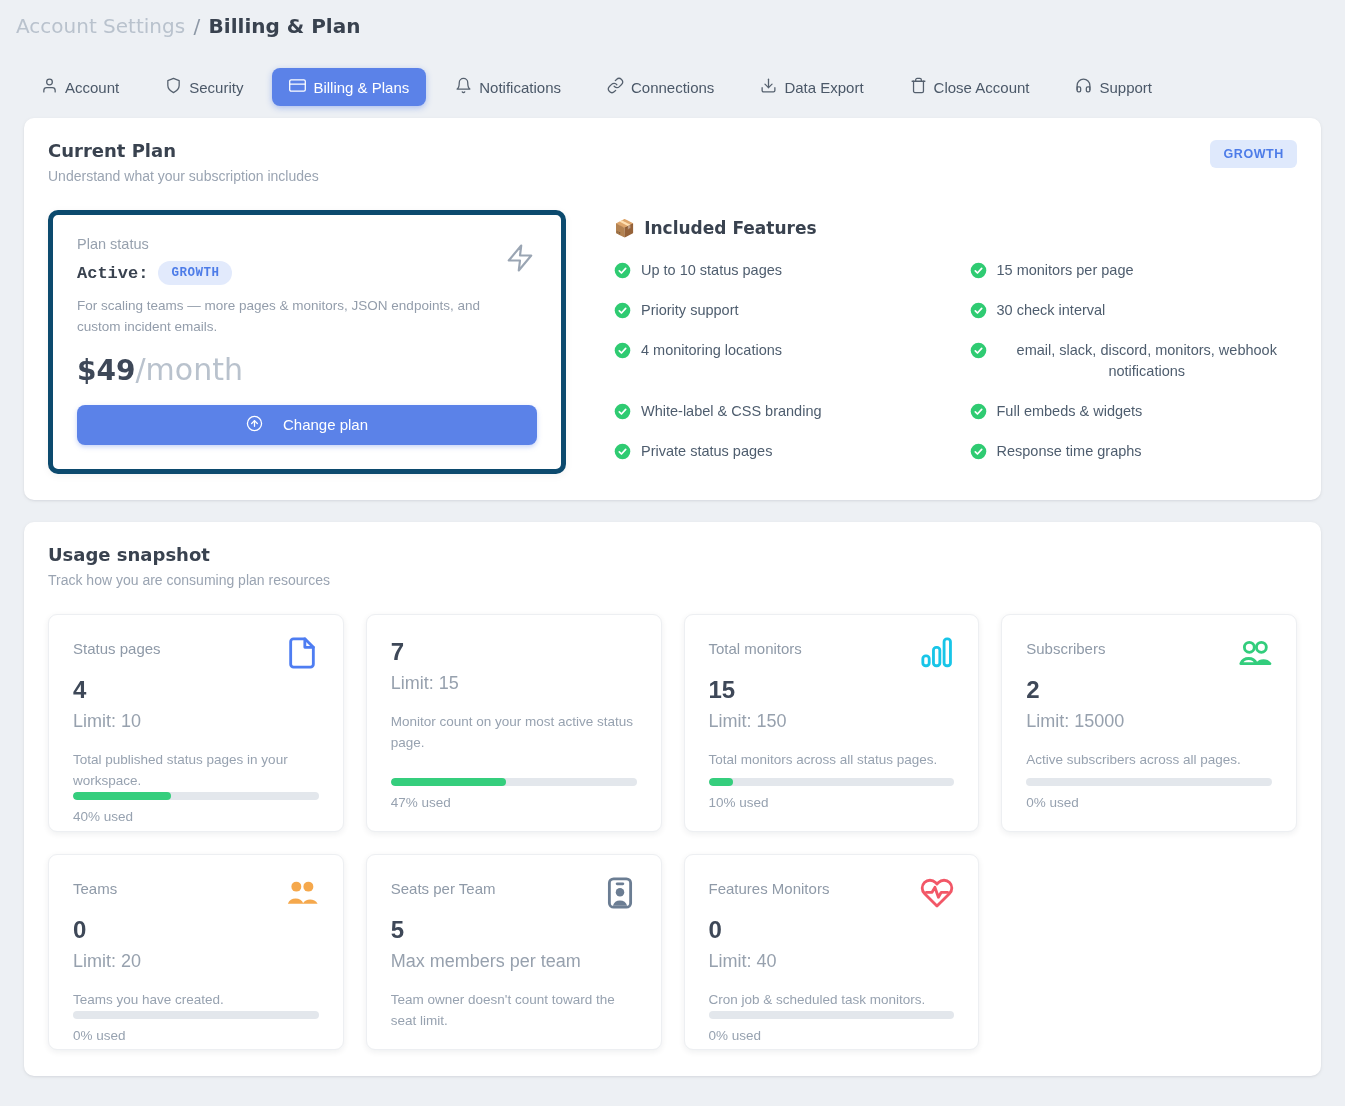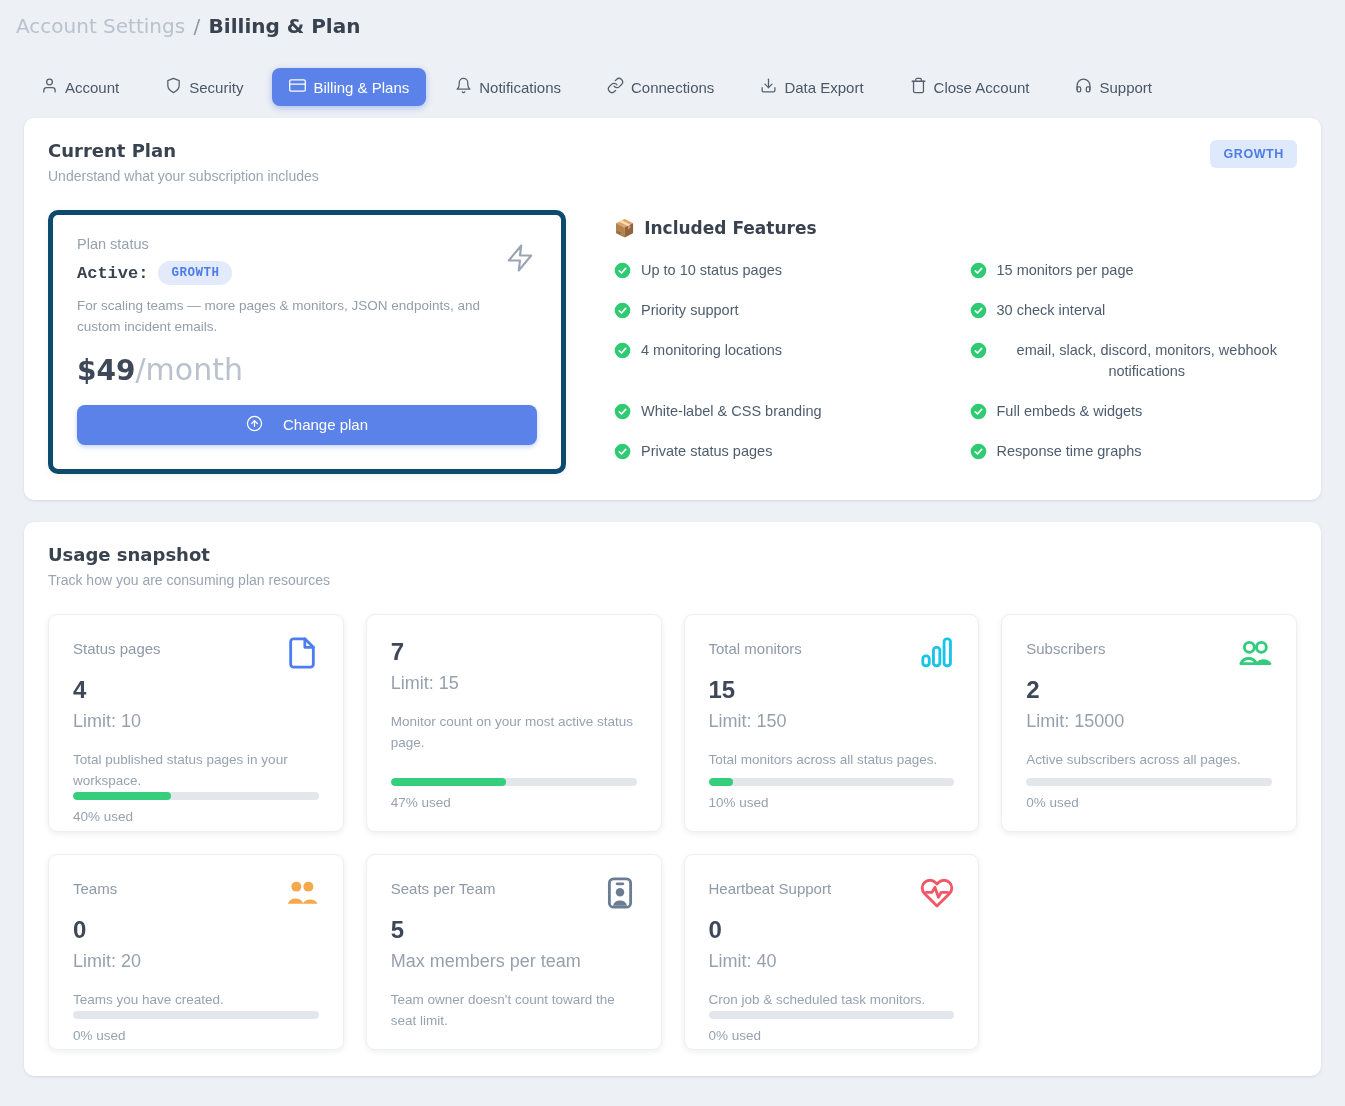--- a/index.html
+++ b/index.html
@@ -390,7 +390,7 @@
 
     <div class="usage-card short">
       <div class="usage-top">
-        <div class="usage-label">Heartbeat Support</div>
+        <div class="usage-label">Features Monitors</div>
         <div class="usage-icon ic-red">
           <svg viewBox="0 0 24 24" stroke="currentColor">
               <path d="M20.84 4.61a5.5 5.5 0 0 0-7.78 0L12 5.67l-1.06-1.06a5.5 5.5 0 0 0-7.78 7.78L12 21.17l8.84-8.78a5.5 5.5 0 0 0 0-7.78z"></path>

